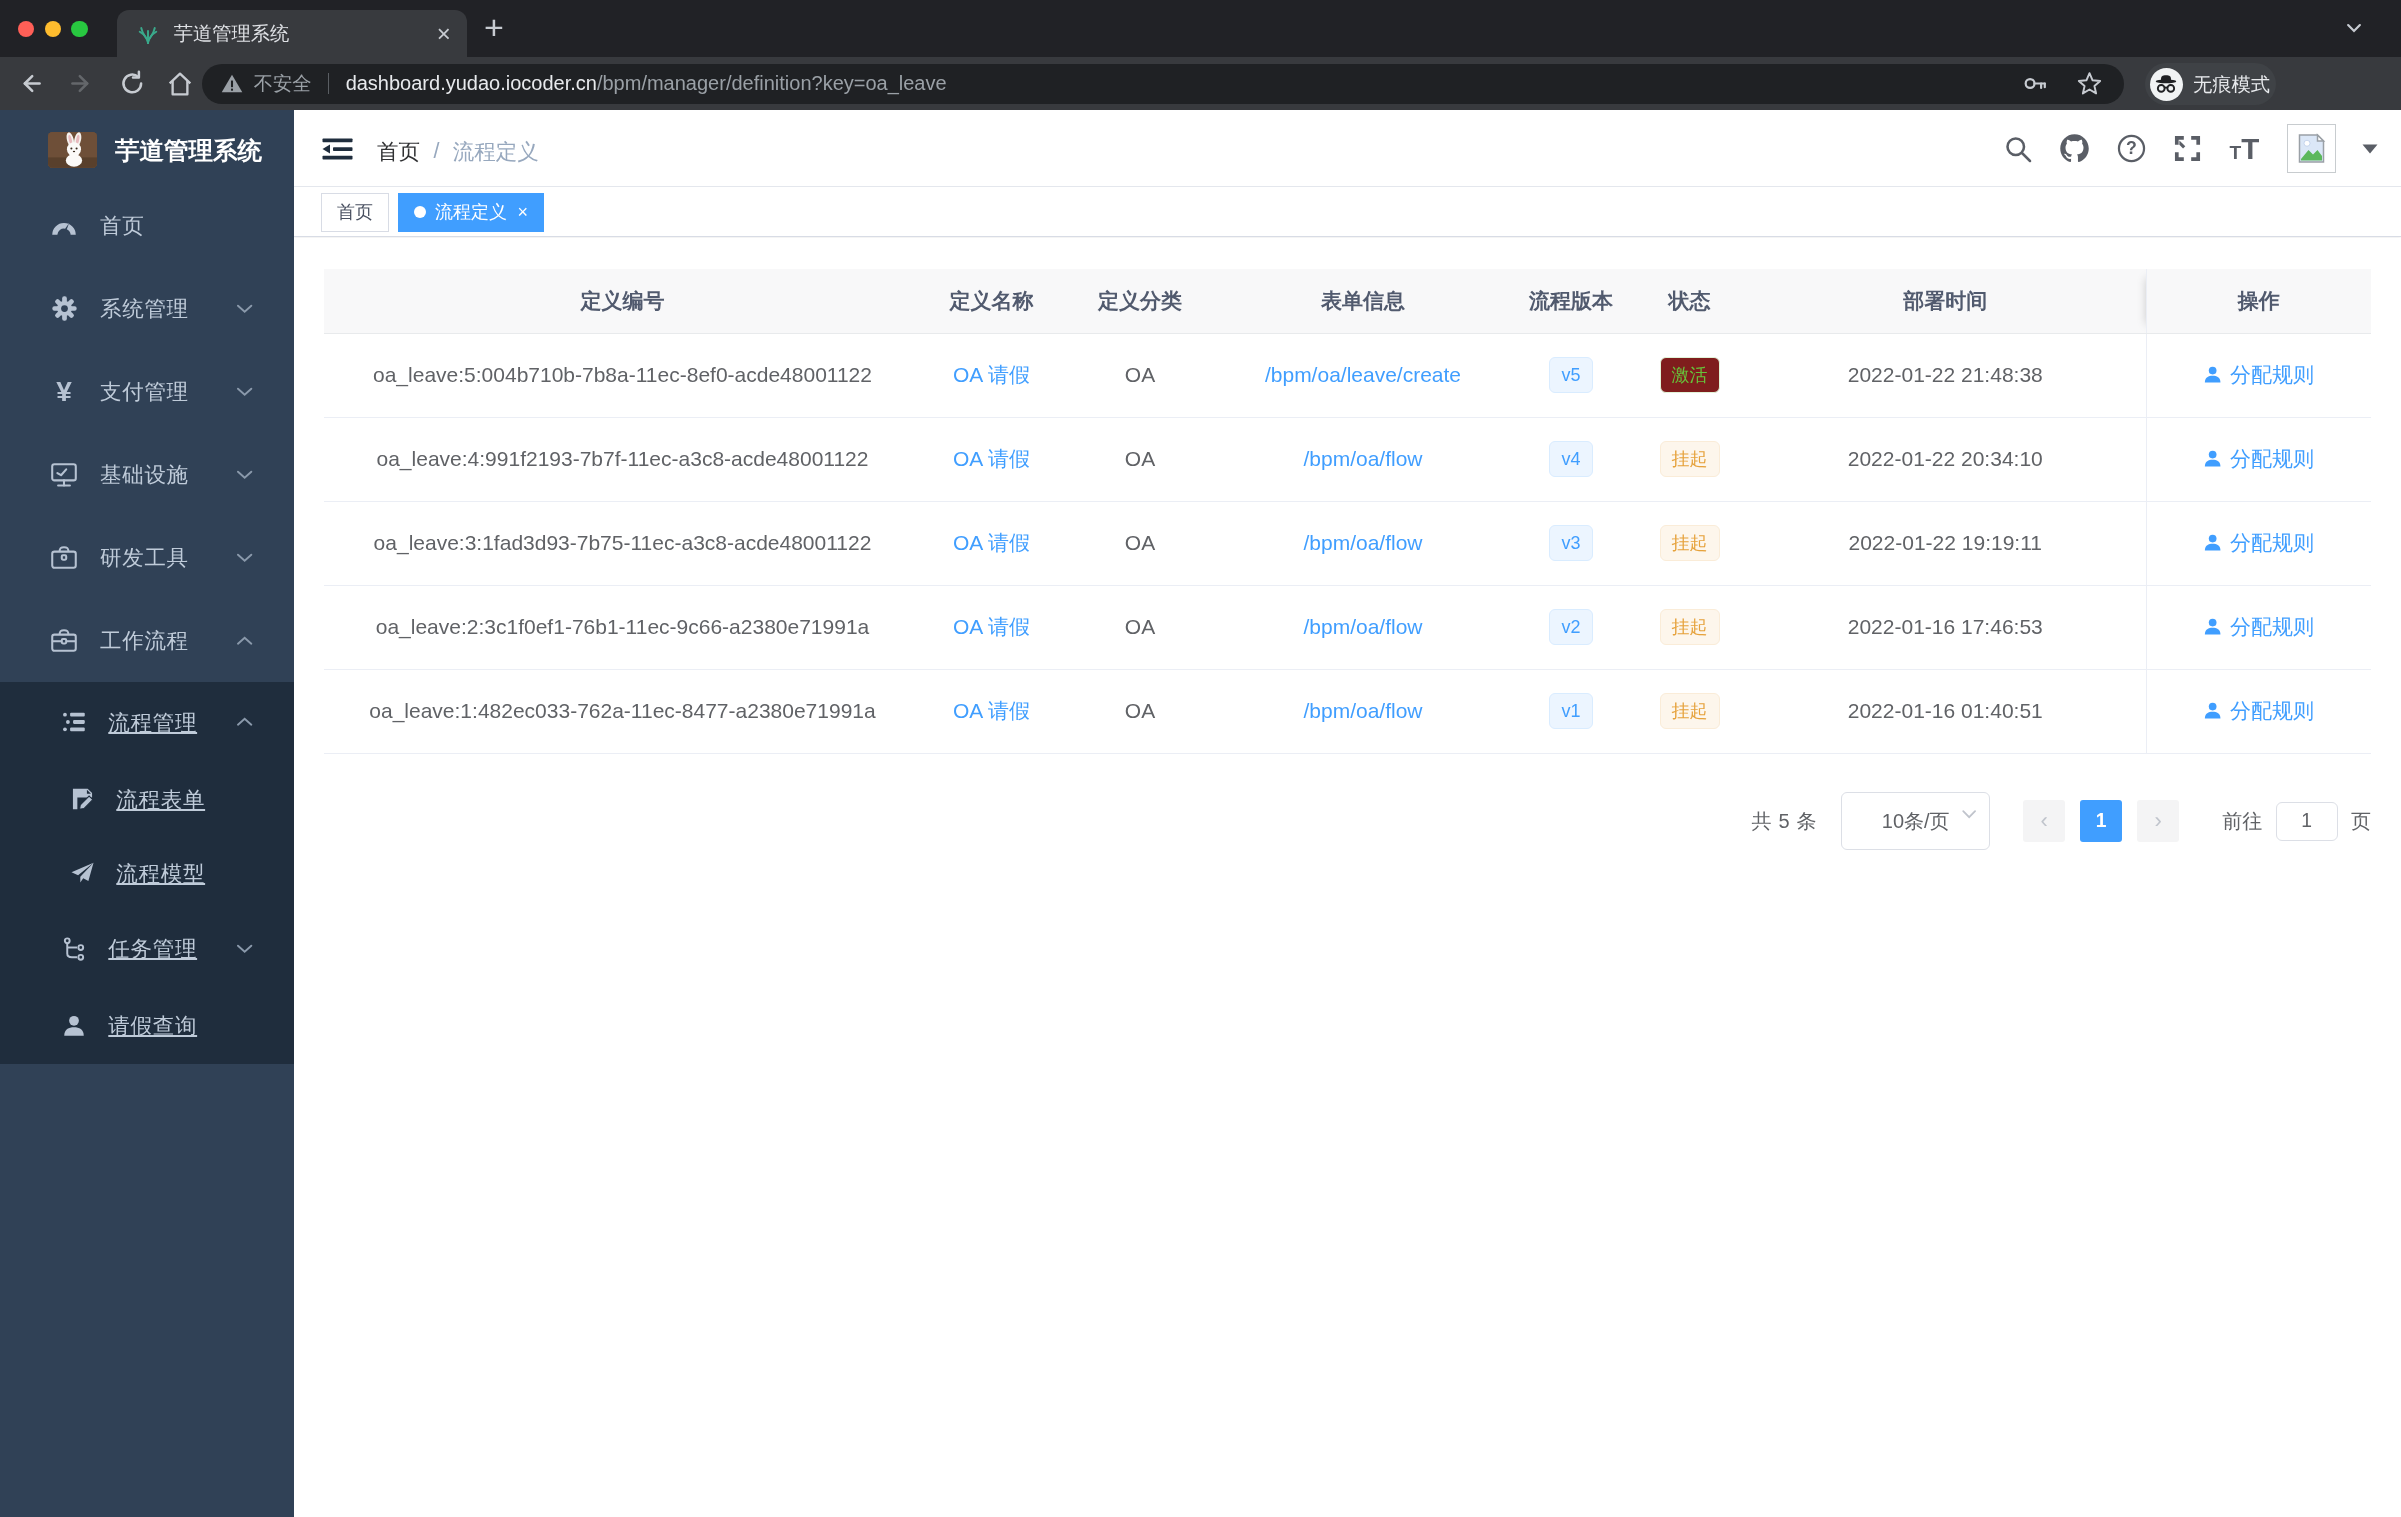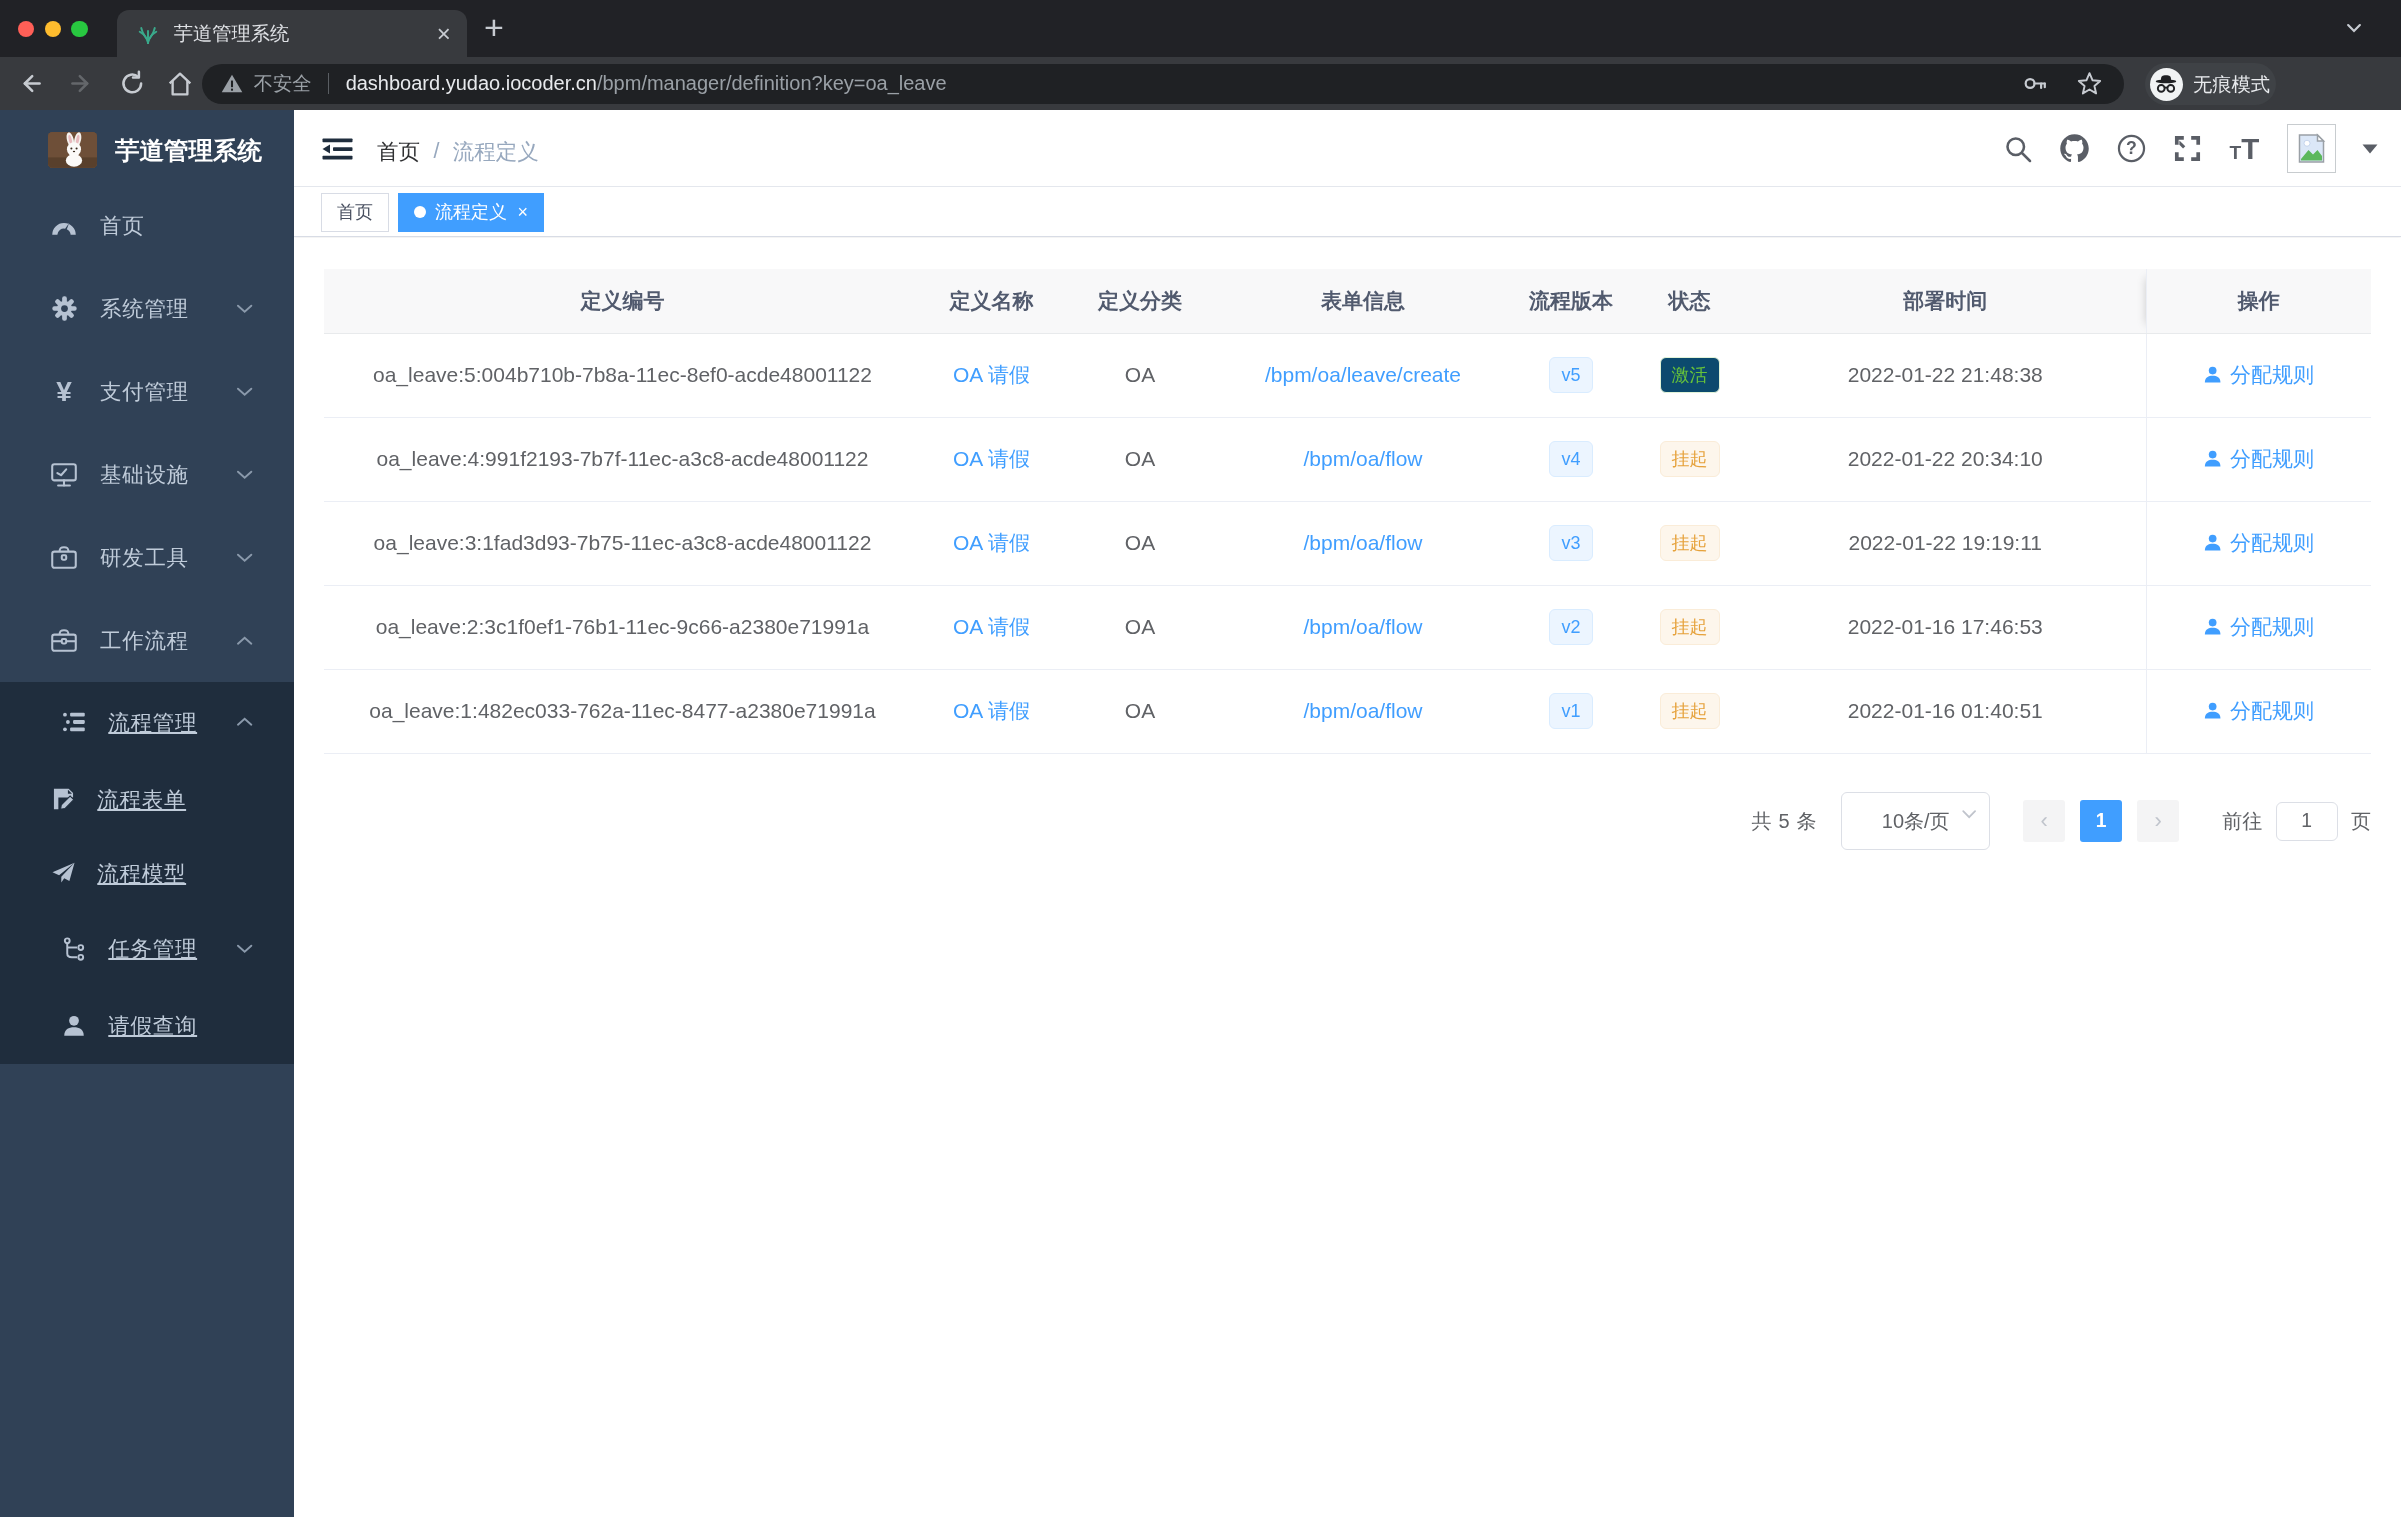--- a/index.html
+++ b/index.html
@@ -99,7 +99,7 @@
   .link { color:#409eff; text-decoration:none; cursor:pointer; }
   .badge { display:inline-block; padding:8.2px 11px; border-radius:6px; font-size:18px; line-height:1; }
   .badge.version { background:#ecf5ff; border:0.7px solid #d9ecff; color:#409eff; }
-  .badge.success { background:#0c4a6e; border:0.7px solid #e1f3d8; color:#67c23a; }
+  .badge.success { background:#7f1d1d; border:0.7px solid #e1f3d8; color:#67c23a; }
   .badge.warning { background:#fdf6ec; border:0.7px solid #faecd8; color:#e6a23c; }
   .action-link { color:#409eff; display:inline-flex; align-items:center; gap:7.4px; font-size:21px; cursor:pointer; }
 

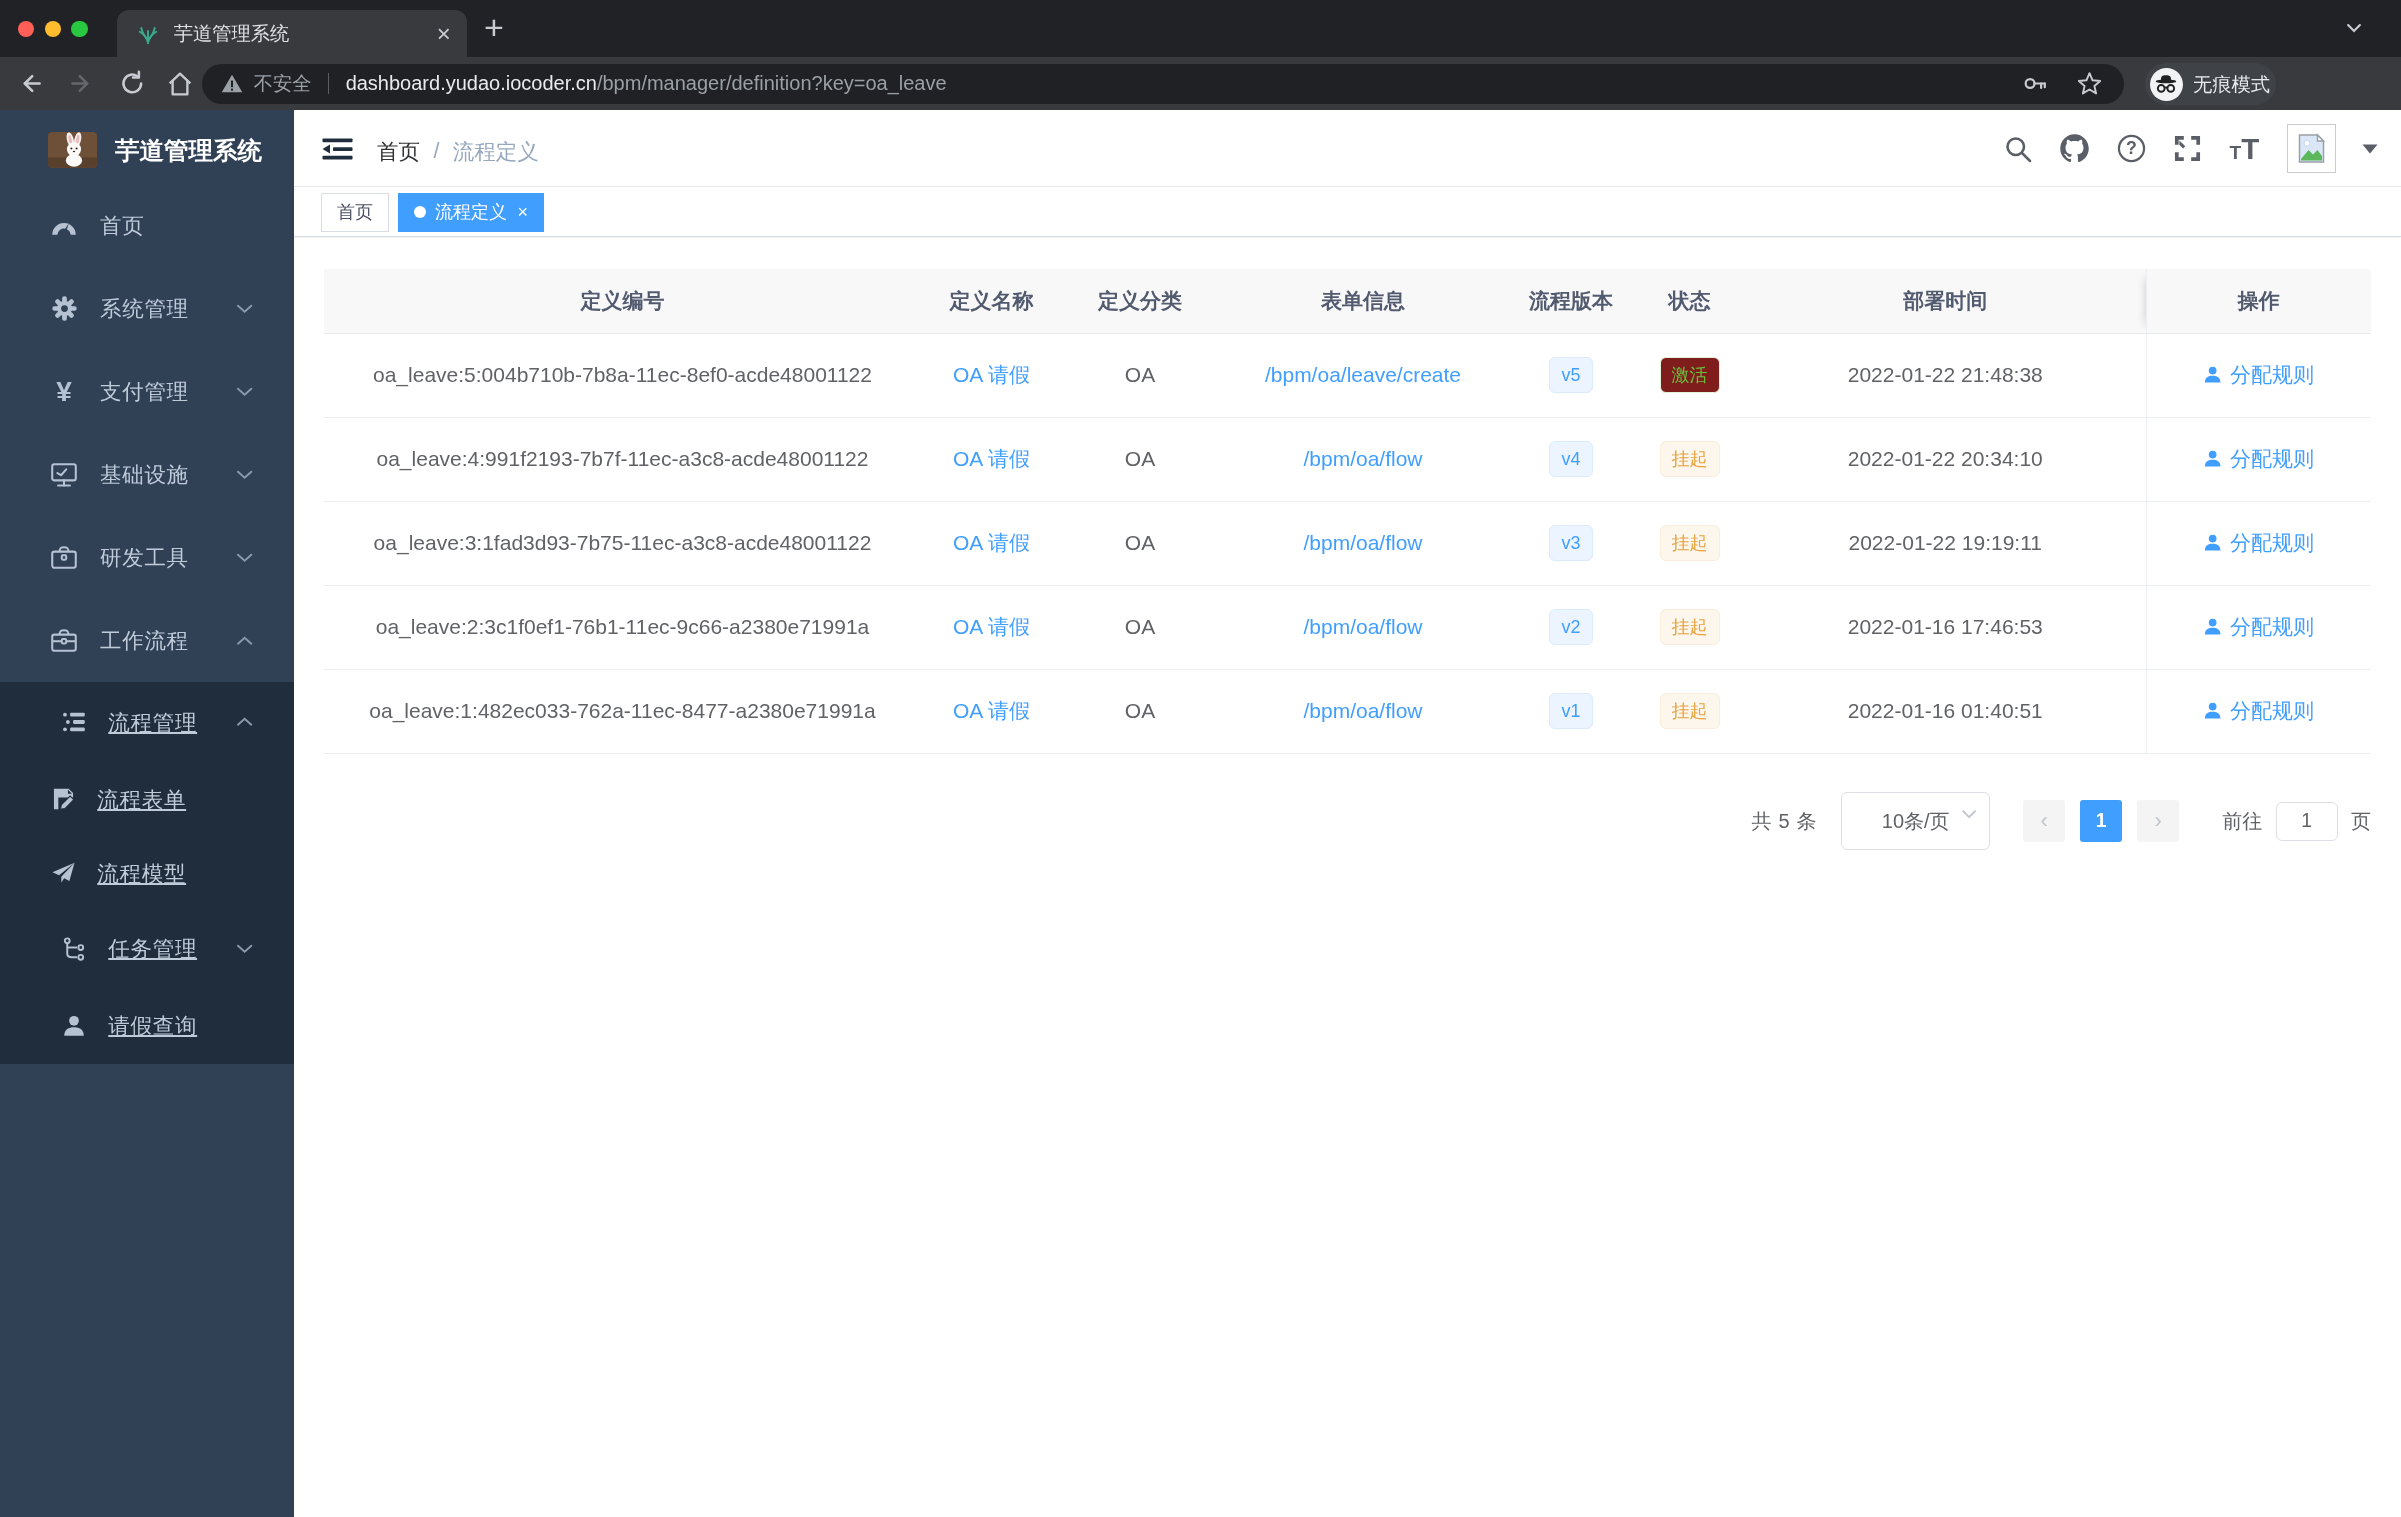--- a/index.html
+++ b/index.html
@@ -61,7 +61,7 @@
   .mi .chev { margin-right:40px; color:#8a99ab; }
   .submenu { background:#1f2d3d;text-decoration:underline; }
   .smi { height:77px; display:flex; align-items:center; padding-left:59px; font-size:21.5px; }
-  .smi.child { padding-left:48px; height:74px; }
+  .smi.child { padding-left:67px; height:74px; }
   .smi .ic { width:30px; display:flex; justify-content:center; flex:none; }
   .smi .lbl { margin-left:19.3px; flex:1; letter-spacing:0.7px; }
   .smi .chev { margin-right:40px; color:#8a99ab; }

